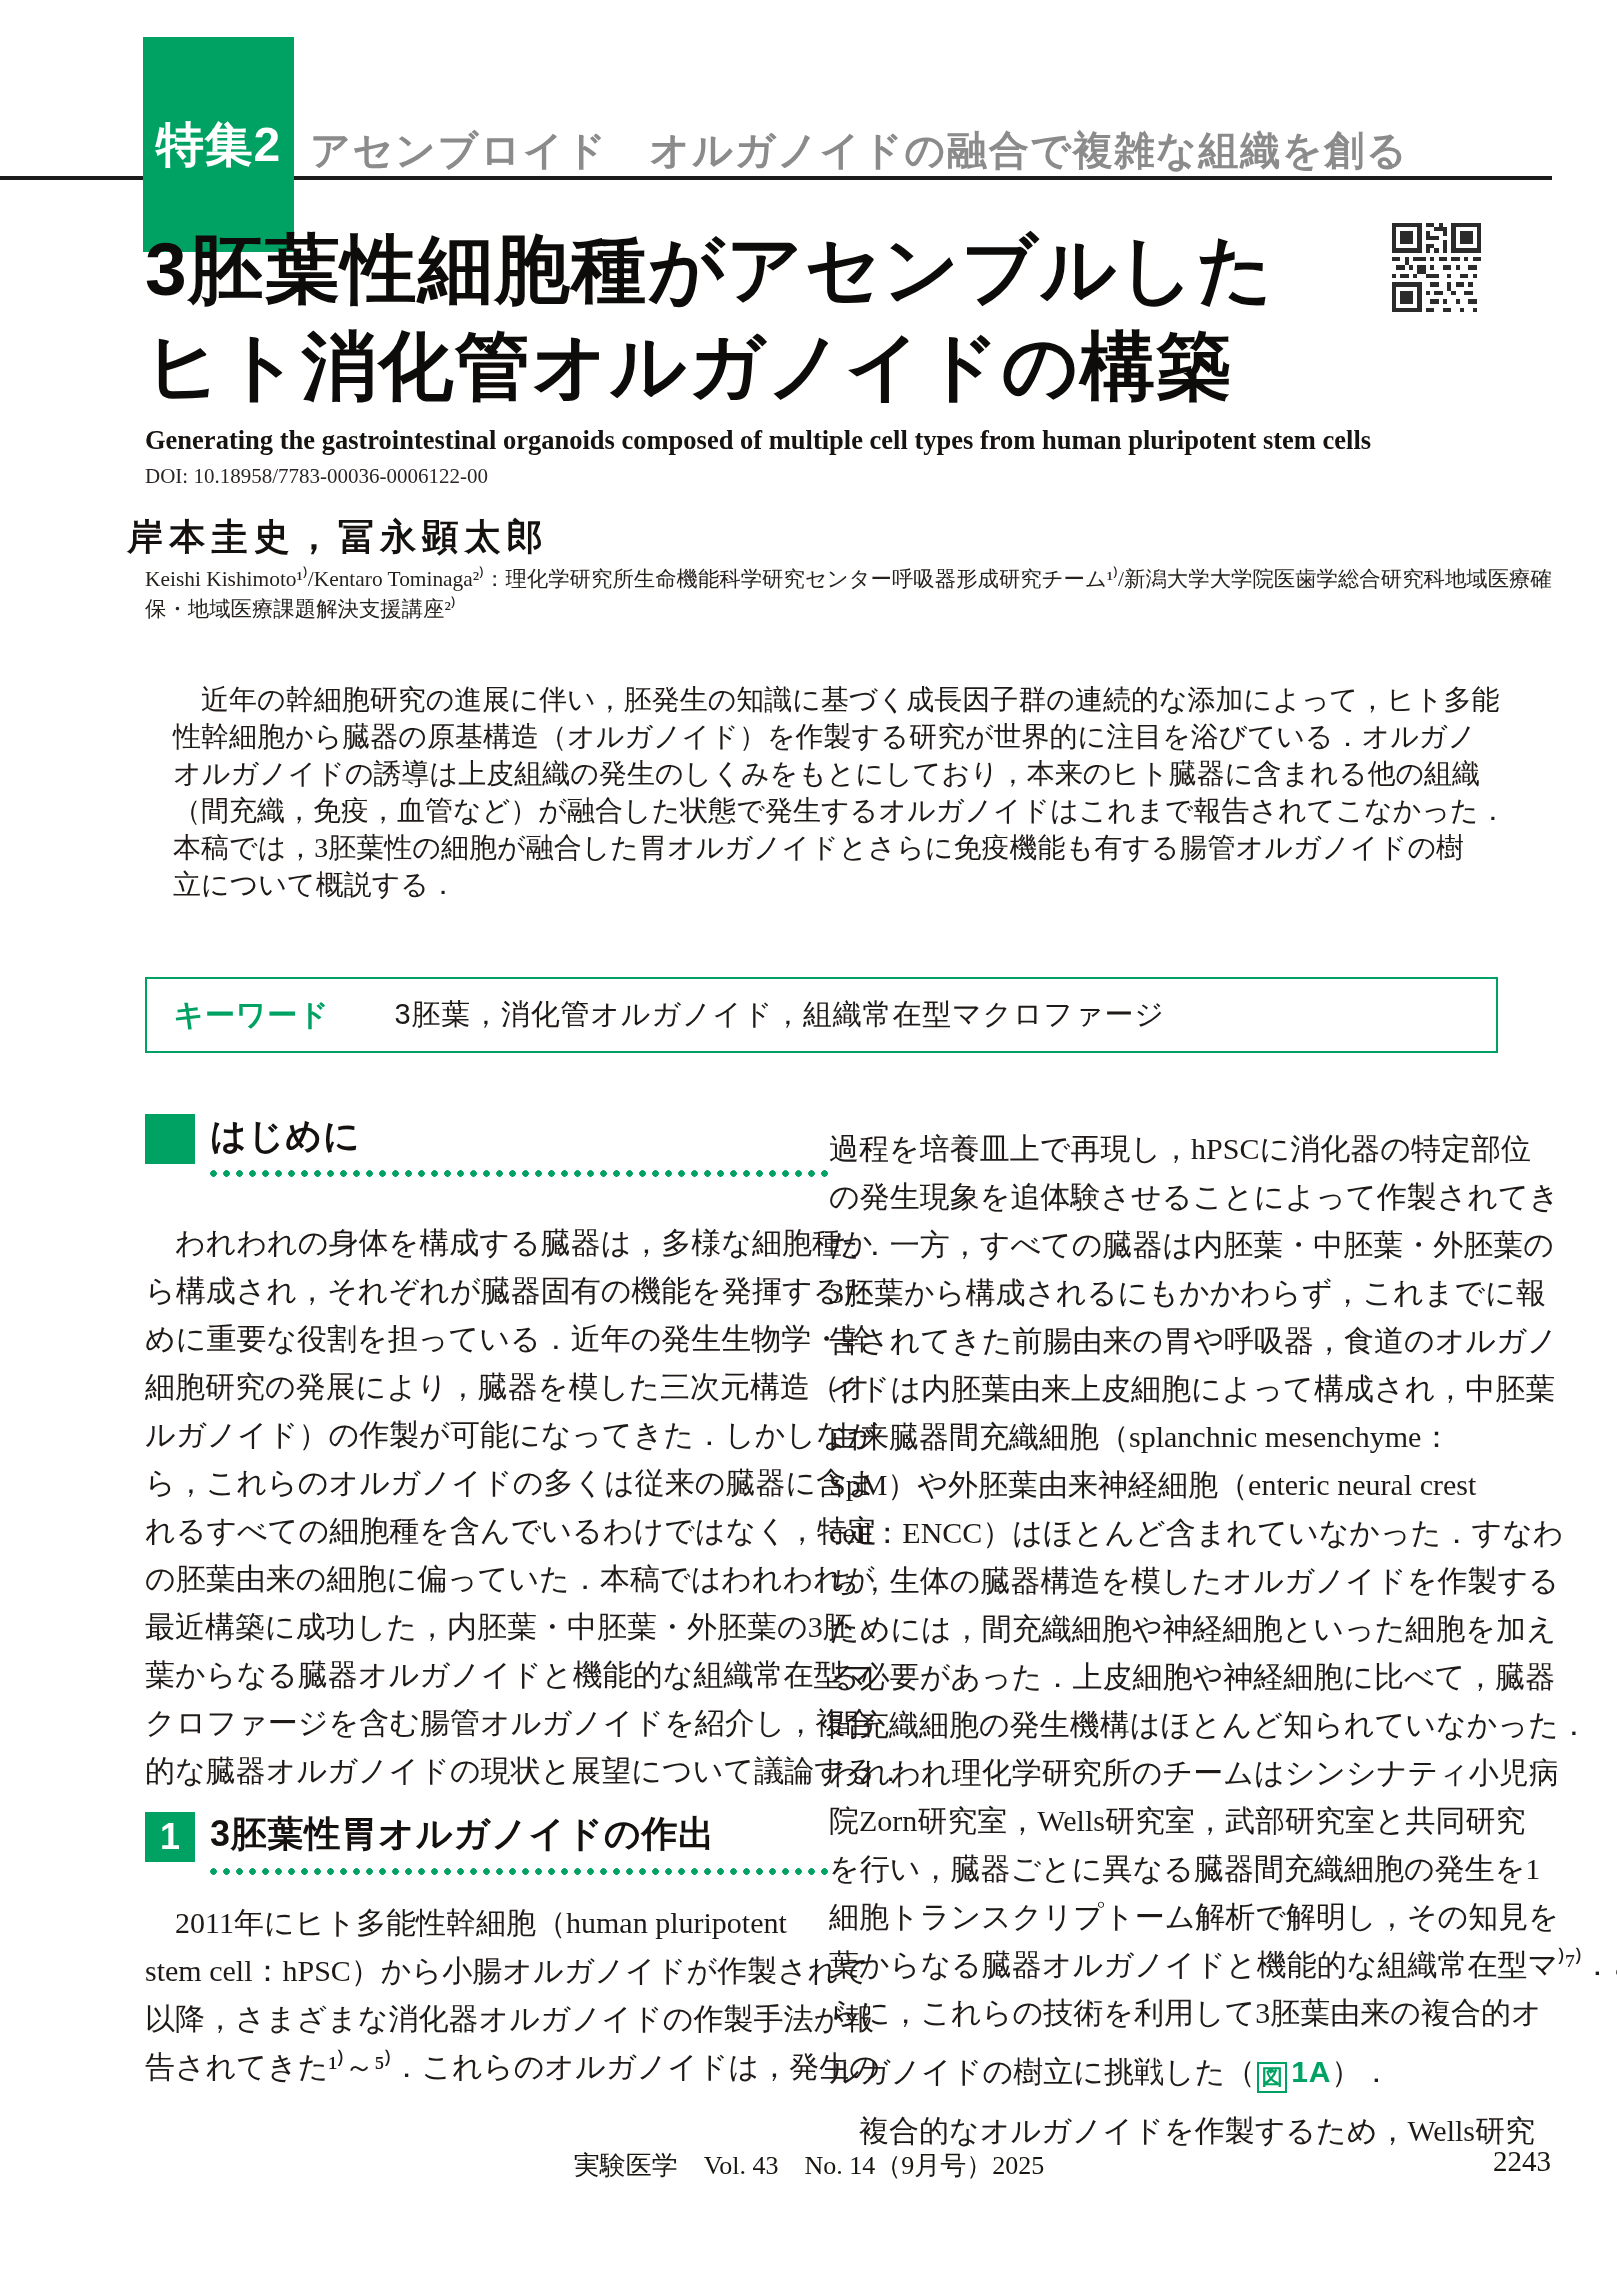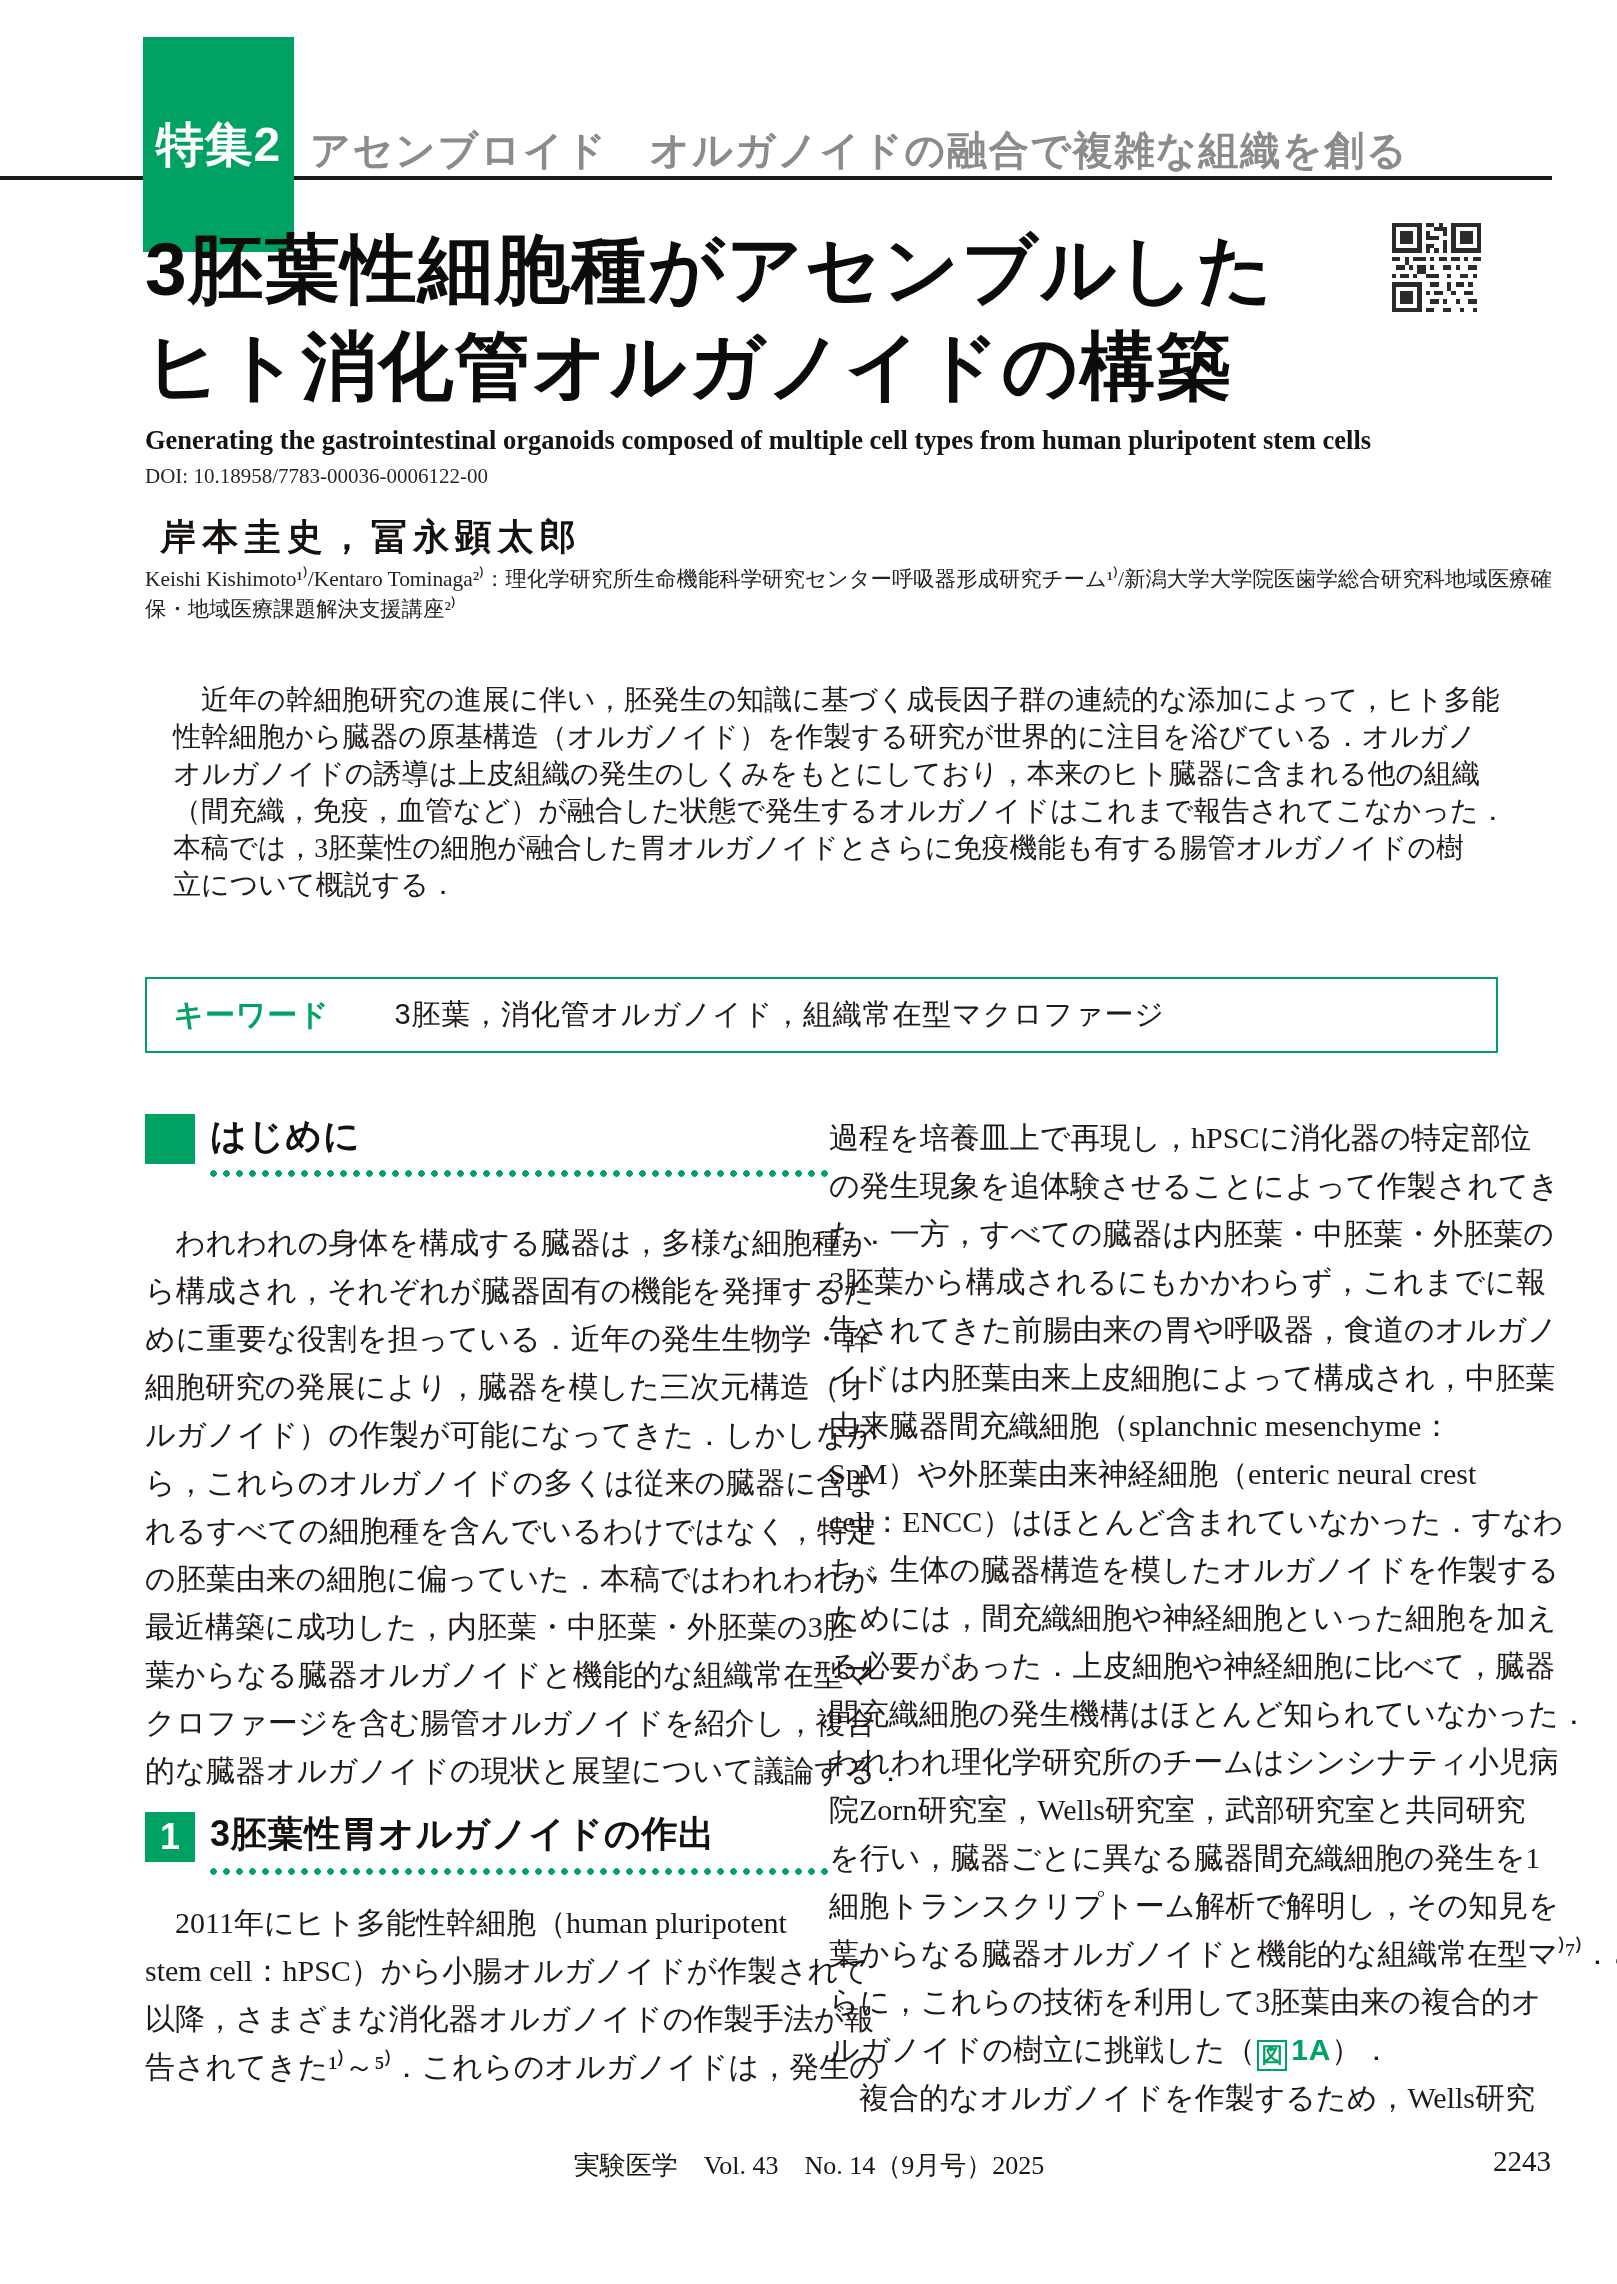--- a/index.html
+++ b/index.html
@@ -57,7 +57,7 @@
     font-size:21px;color:#2a2522;white-space:pre;
   }
   .authors{
-    position:absolute;left:160px;top:513px;
+    position:absolute;left:127px;top:513px;
     font-family:"Liberation Sans", sans-serif;
     font-weight:700;font-size:36px;letter-spacing:6.2px;color:#14110f;
     white-space:pre;

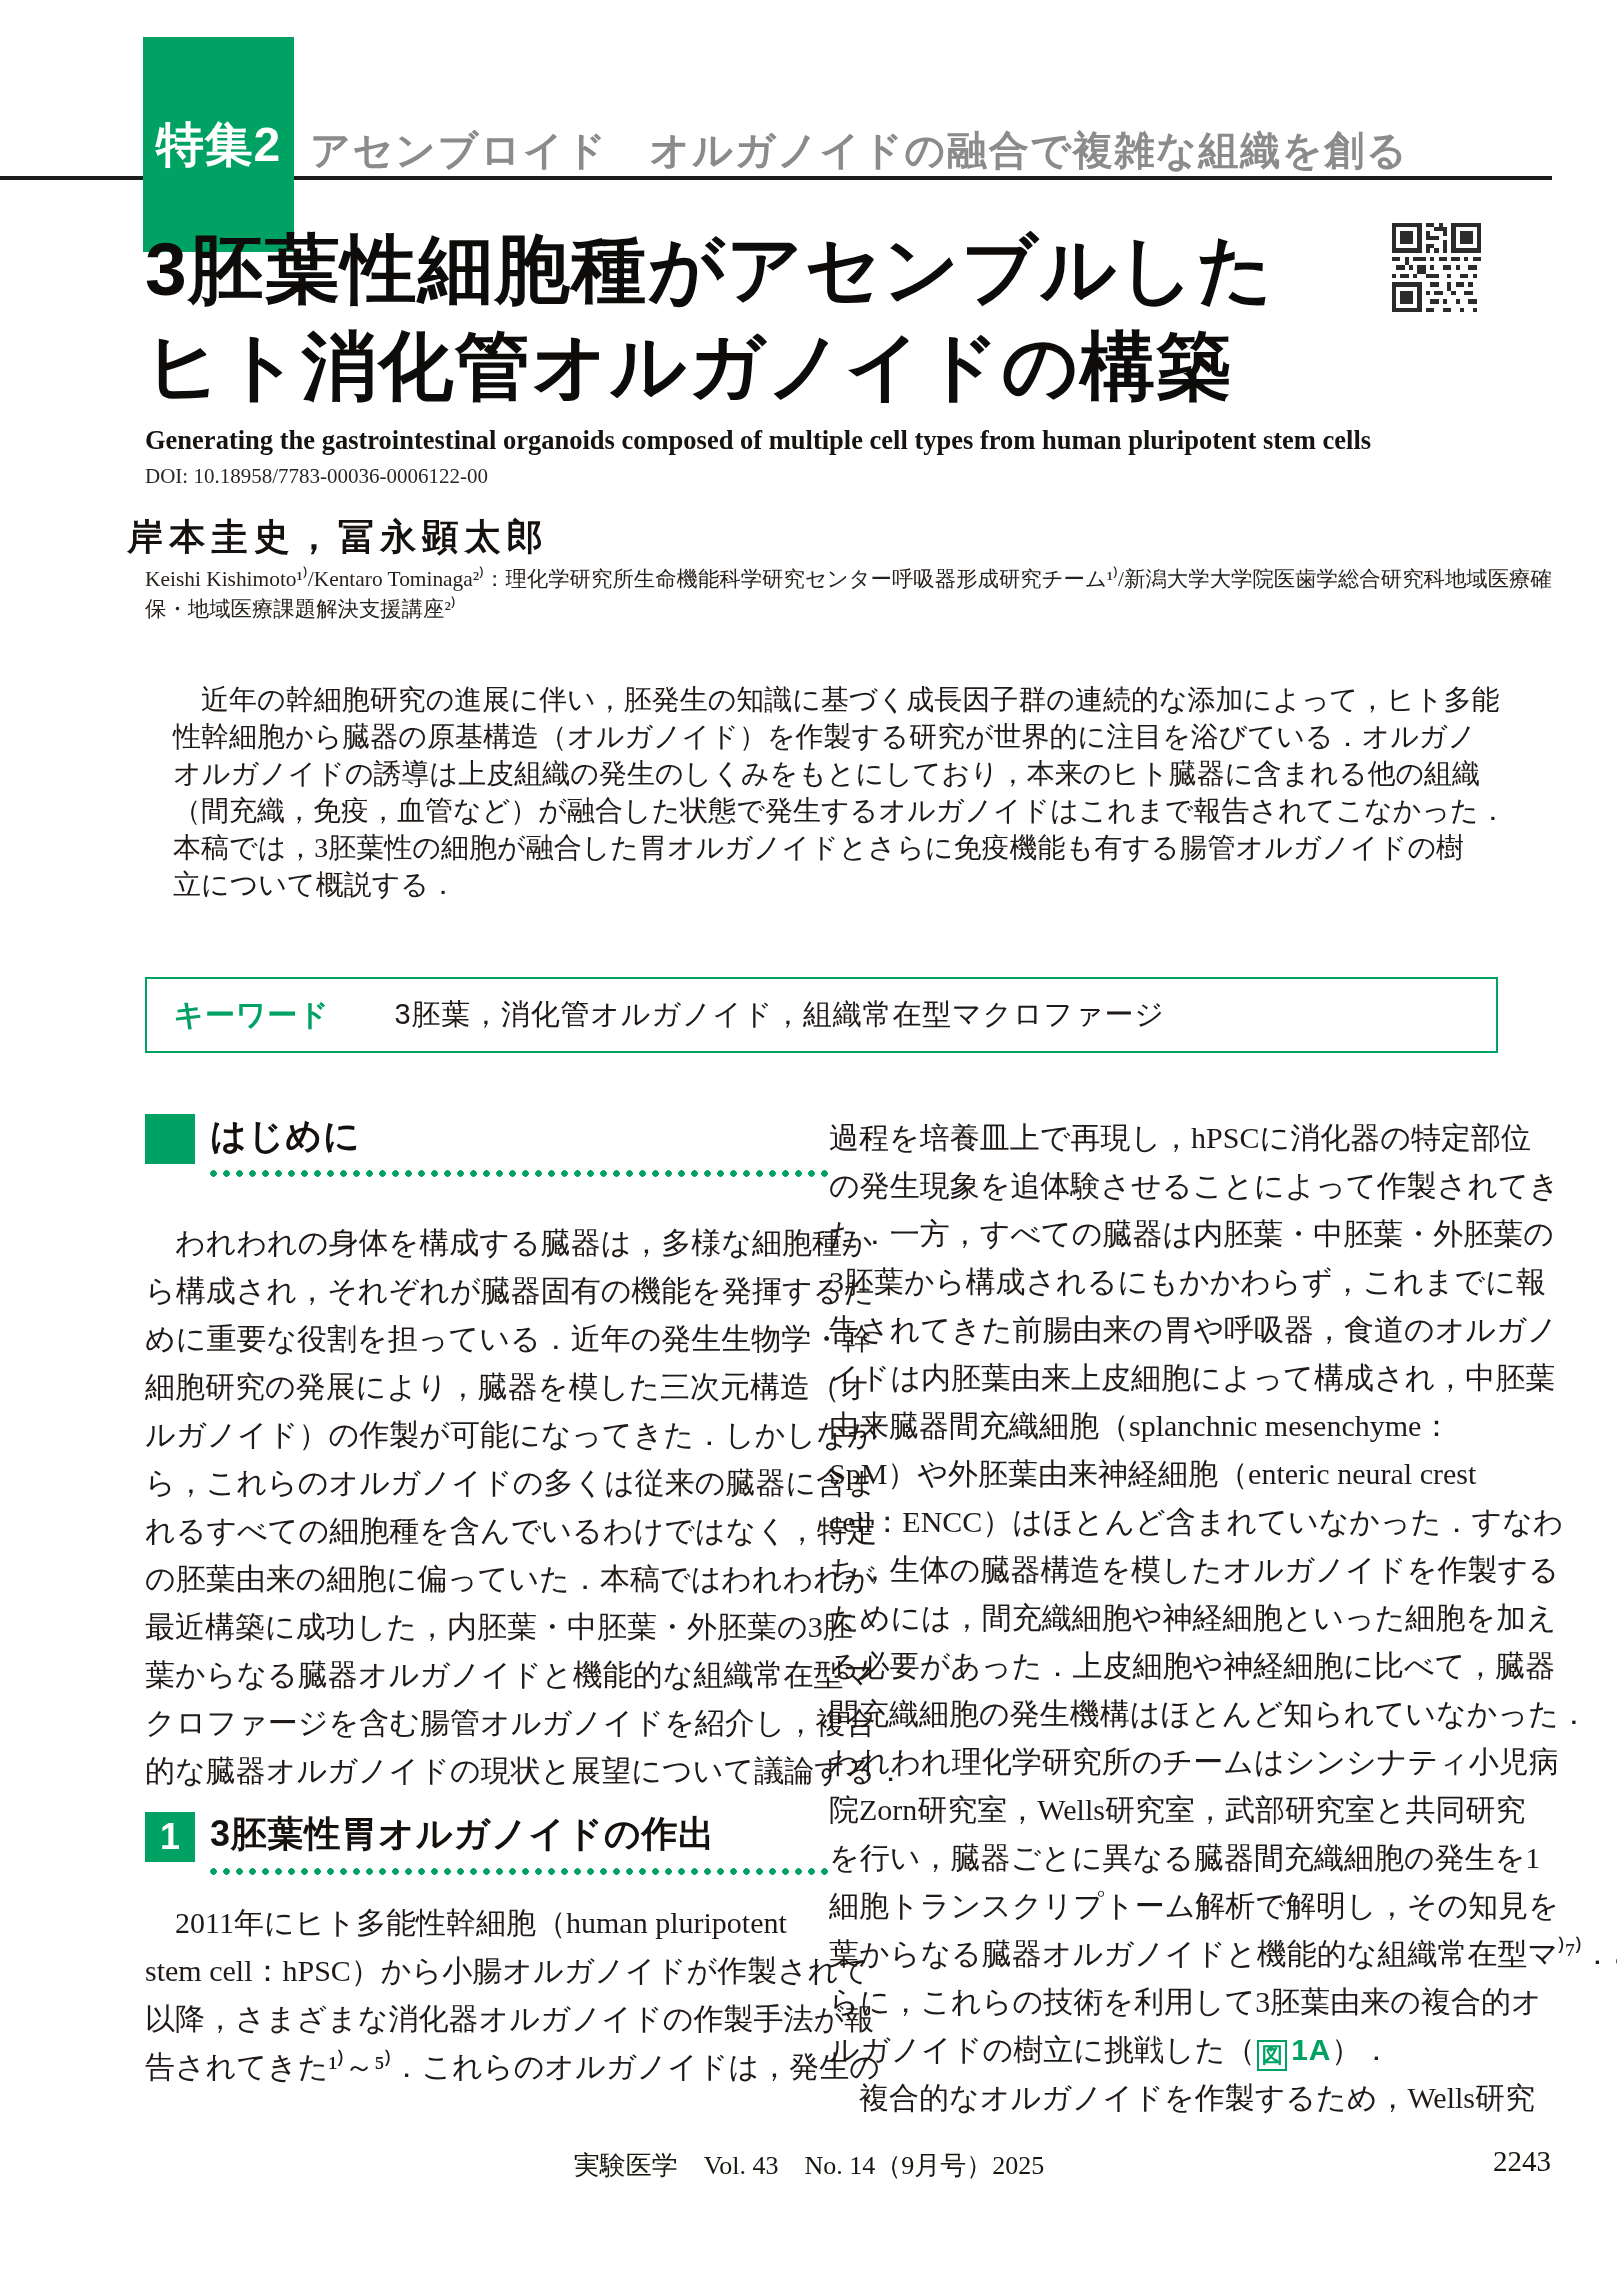--- a/index.html
+++ b/index.html
@@ -99,7 +99,7 @@
     white-space:pre;
     font-size:30px;line-height:48px;color:var(--ink);
   }
-  .col-right .body-lines{}
+  .col-right .body-lines{margin-top:11px;}
   
   .sec-head{position:relative;height:50px;}
   .sec-square{

